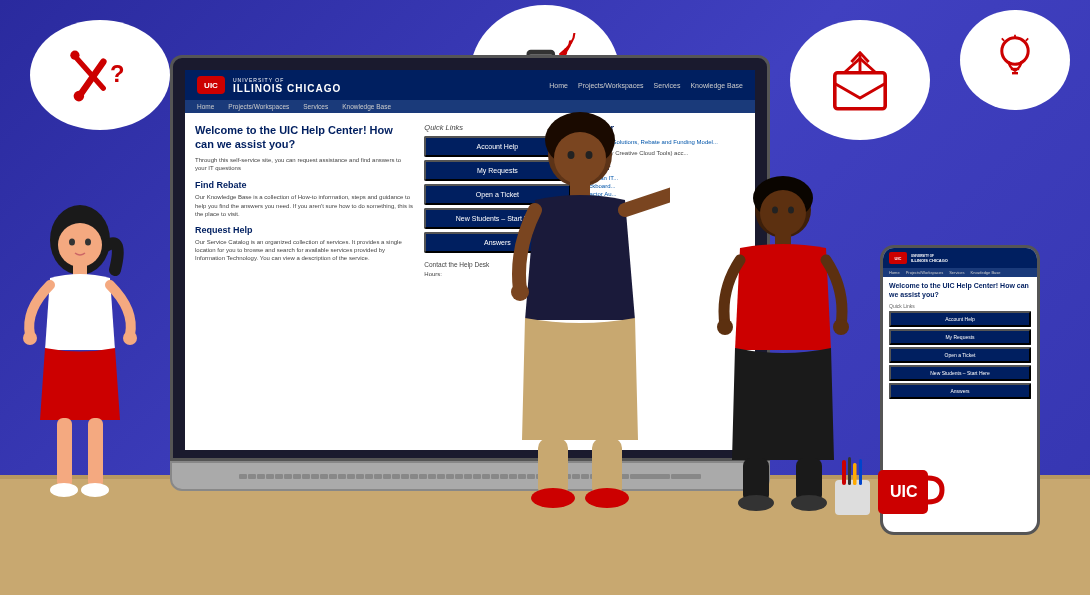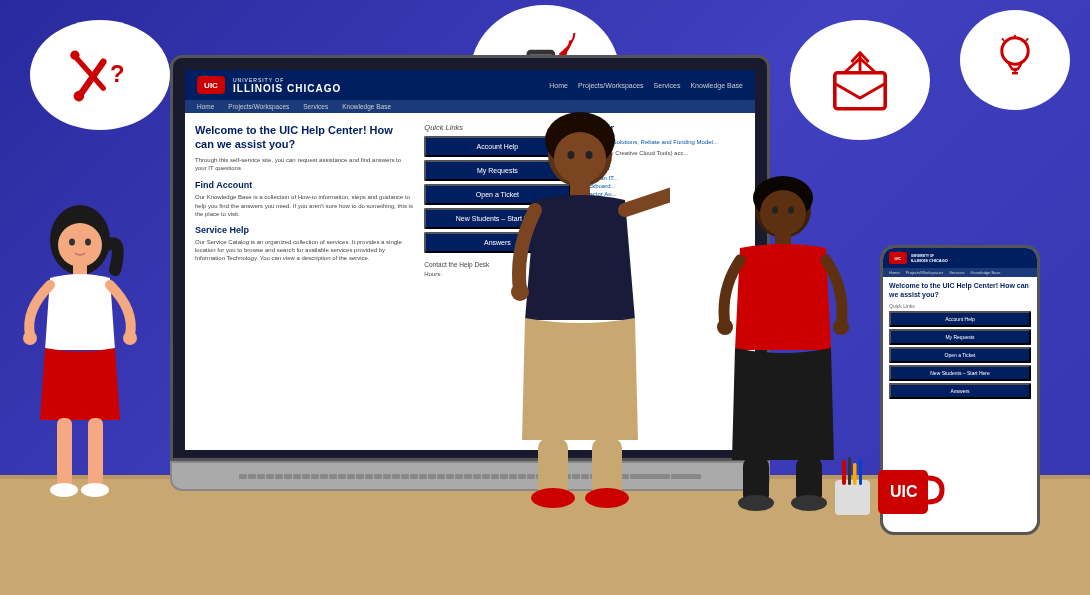--- a/index.html
+++ b/index.html
@@ -512,7 +512,7 @@
           <div class="welcome-title">Welcome to the UIC Help Center! How can we assist you?</div>
           <div class="welcome-desc">Through this self-service site, you can request assistance and find answers to your IT questions</div>
 
-          <div class="section-title">Find Account</div>
+          <div class="section-title">Find Rebate</div>
           <div class="section-text">Our Knowledge Base is a collection of How-to information, steps and guidance to help you find the answers you need. If you aren't sure how to do something, this is the place to visit.</div>
 
           <div class="section-title">Service Help</div>

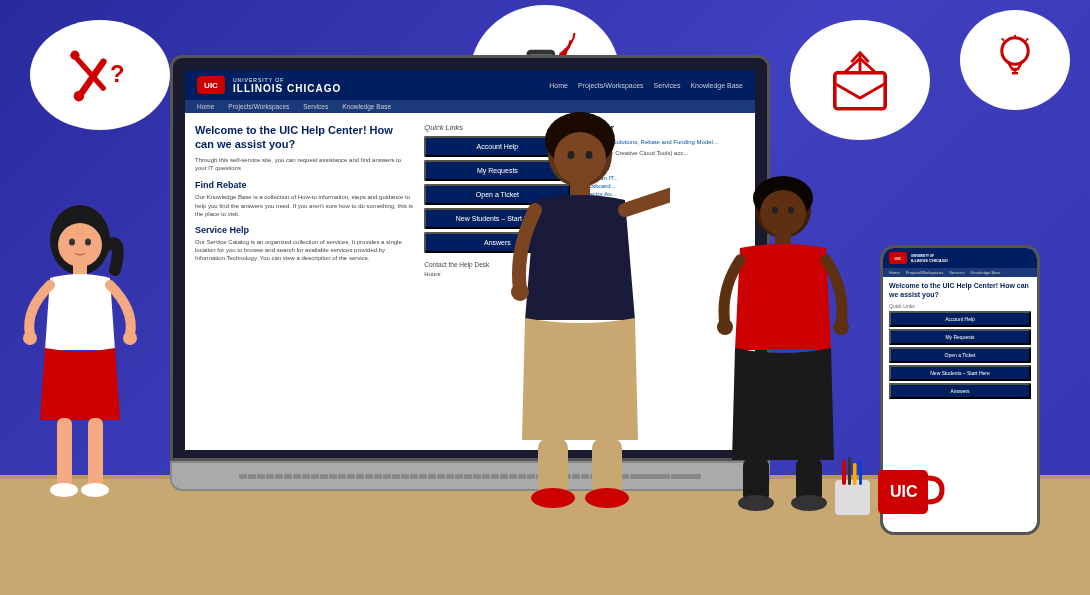--- a/index.html
+++ b/index.html
@@ -515,7 +515,7 @@
           <div class="section-title">Find Rebate</div>
           <div class="section-text">Our Knowledge Base is a collection of How-to information, steps and guidance to help you find the answers you need. If you aren't sure how to do something, this is the place to visit.</div>
 
-          <div class="section-title">Service Help</div>
+          <div class="section-title">Request Help</div>
           <div class="section-text">Our Service Catalog is an organized collection of services. It provides a single location for you to browse and search for available services provided by Information Technology. You can view a description of the service.</div>
         </div>
 

